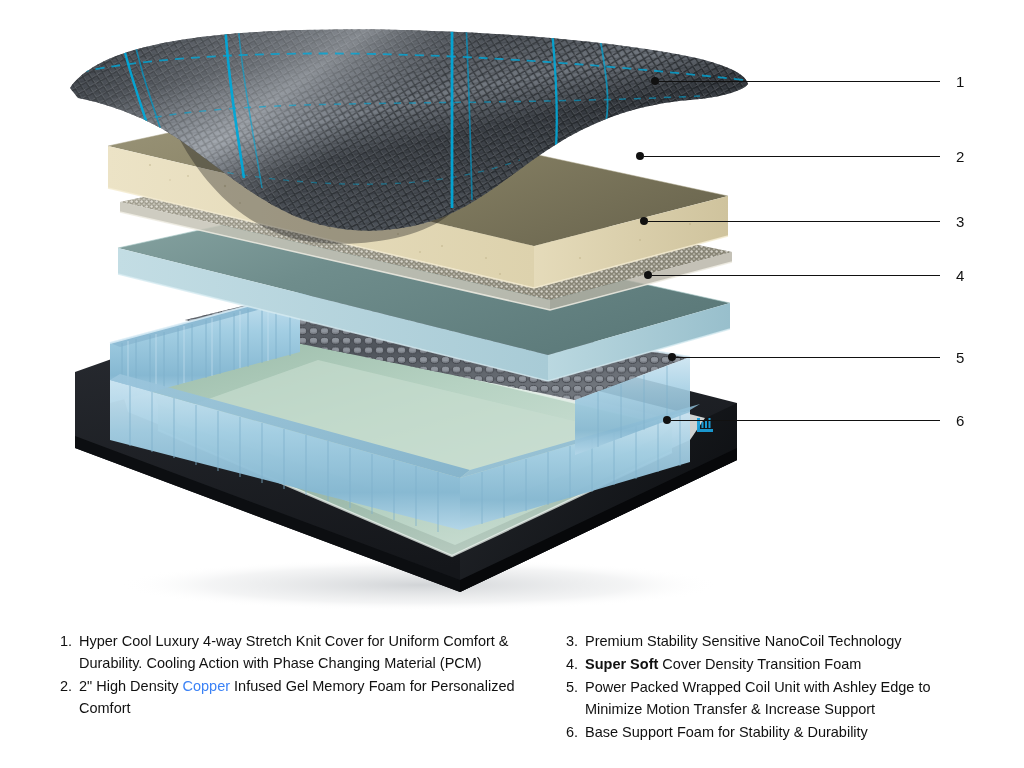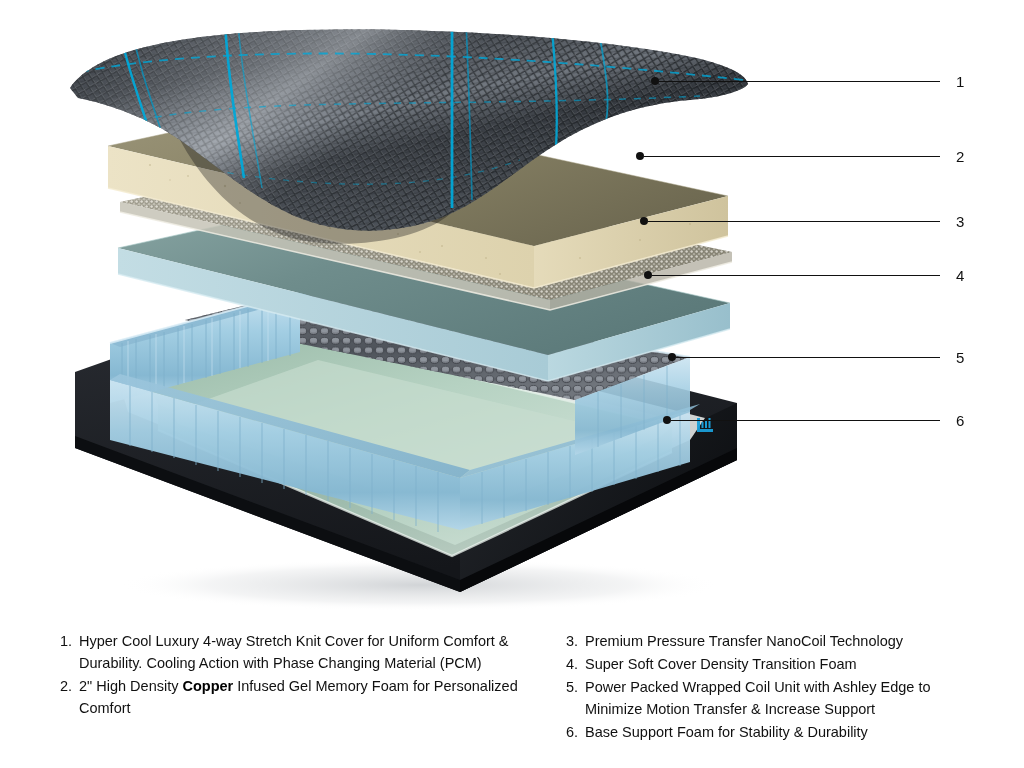--- a/index.html
+++ b/index.html
@@ -427,7 +427,7 @@
     <div class="legend-col" id="legend-col-right">
         <div class="legend-item">
           <span class="legend-num">3.</span>
-          <span class="legend-text"><span>Premium Pressure Transfer NanoCoil Technology</span></span>
+          <span class="legend-text"><span>Premium Stability Sensitive NanoCoil Technology</span></span>
         </div>
         <div class="legend-item">
           <span class="legend-num">4.</span>

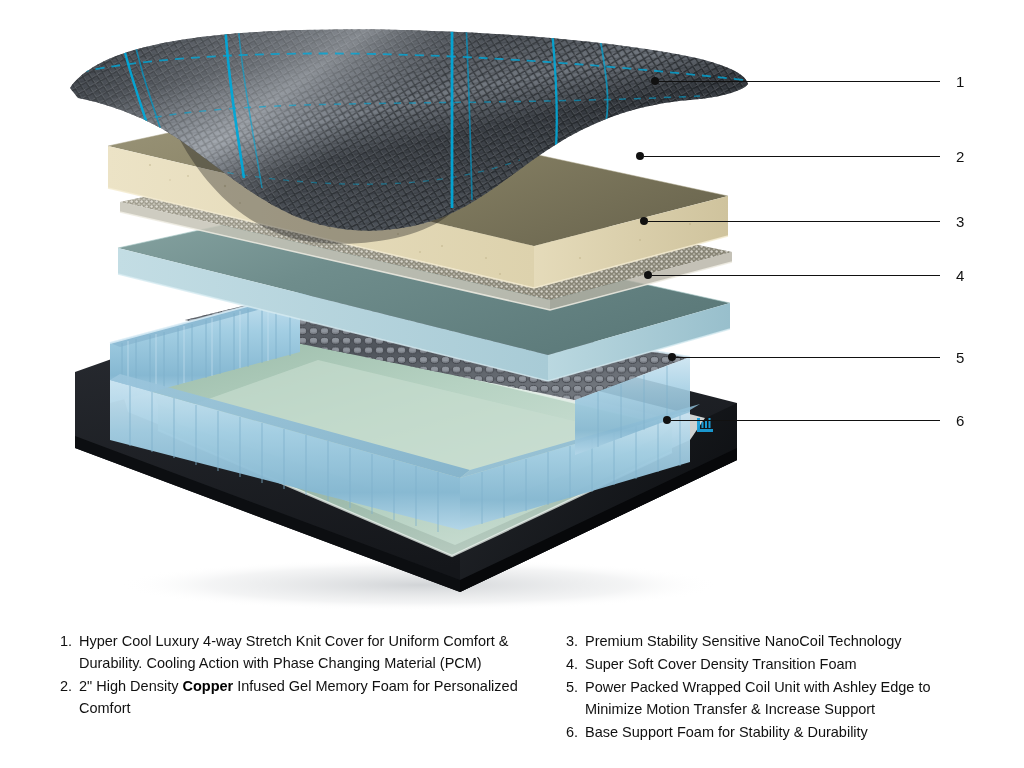--- a/index.html
+++ b/index.html
@@ -35,7 +35,7 @@
   .legend-num { flex: 0 0 auto; width: 19px; text-align: left; }
   .legend-text { flex: 1 1 auto; }
   .hl-copper { color: #000000; font-weight: 700; }
-  .hl-bold { font-weight: 400; margin-top: 16px; }
+  .hl-bold { font-weight: 700; margin-top: 16px; }
 </style>
 </head>
 <body>

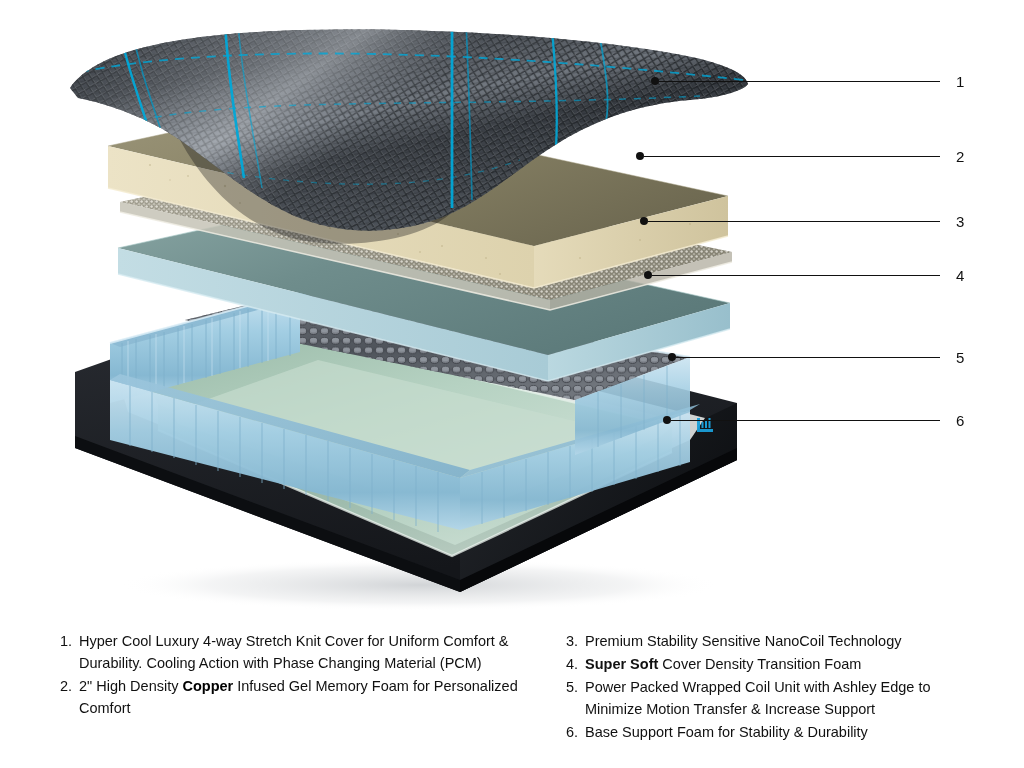--- a/index.html
+++ b/index.html
@@ -34,7 +34,7 @@
   }
   .legend-num { flex: 0 0 auto; width: 19px; text-align: left; }
   .legend-text { flex: 1 1 auto; }
-  .hl-copper { color: #000000; font-weight: 700; }
+  .hl-copper { color: #3b82f6; font-weight: 400; }
   .hl-bold { font-weight: 700; margin-top: 16px; }
 </style>
 </head>

